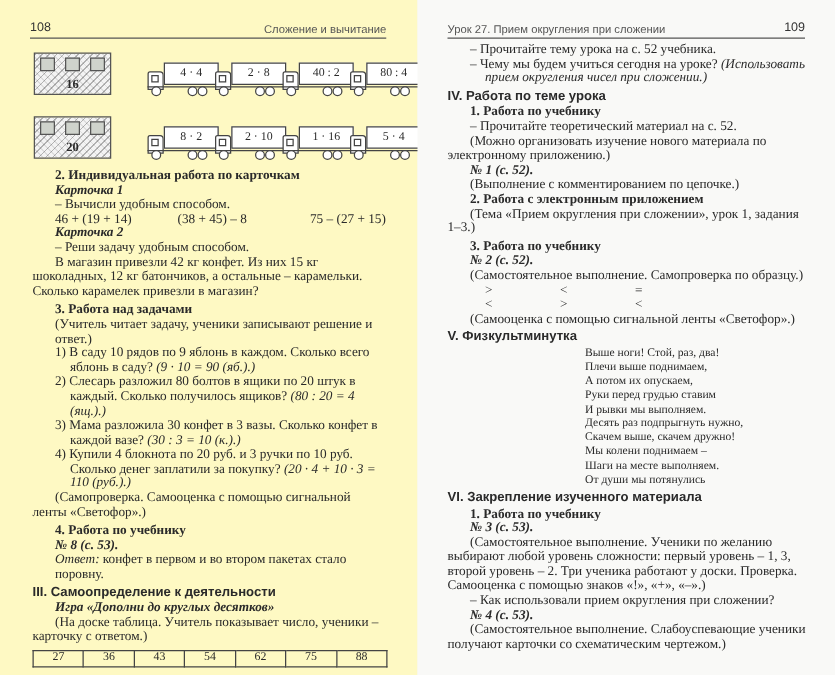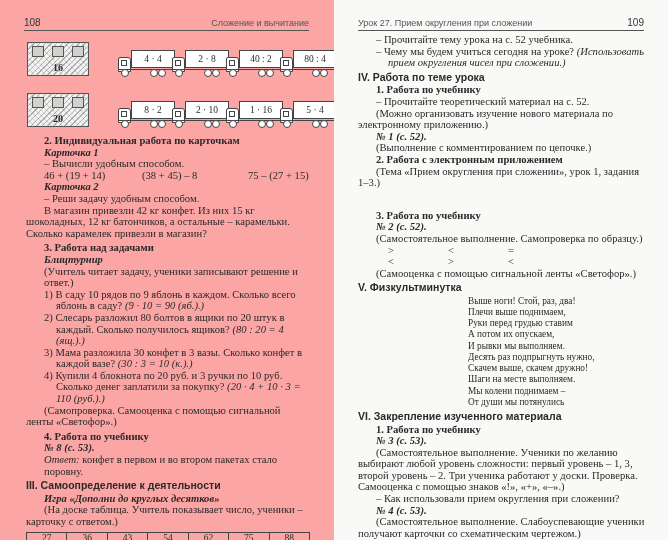--- a/index.html
+++ b/index.html
@@ -5,7 +5,7 @@
   html, body { margin: 0; padding: 0; }
   body { width: 668px; height: 540px; background: #f4f3f1; overflow: hidden; position: relative;
          font-family: "Liberation Serif", serif; color: #2a2a2a; }
-  .page { position: absolute; top: 0; height: 540px; background: #fca5a5; }
+  .page { position: absolute; top: 0; height: 540px; background: #fef9c3; }
   .page.left { left: 0; width: 334px; }
   .page.right { left: 334px; width: 334px; background: #f9f9f7; }
   .run-head { position: absolute; top: 14px; height: 16px; border-bottom: 1px solid #555;

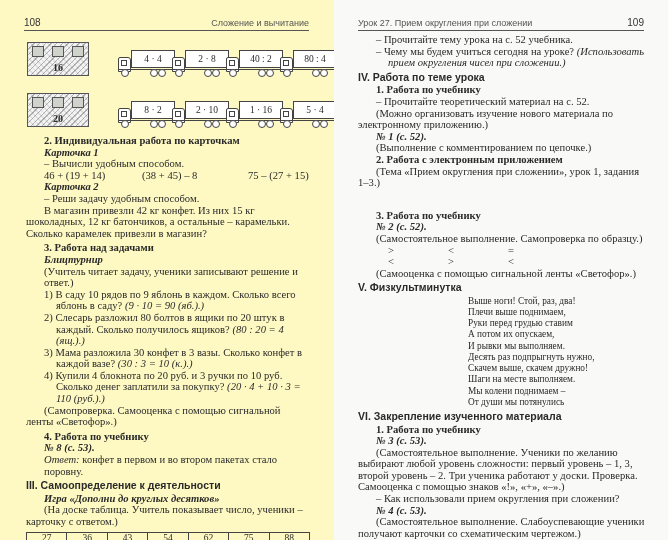--- a/index.html
+++ b/index.html
@@ -203,7 +203,7 @@
     <p class="ind">(Выполнение с комментированием по цепочке.)</p>
     <p class="sub">2. Работа с электронным приложением</p>
     <p style="text-indent:18px">(Тема «Прием округления при сложении», урок 1, задания 1–3.)</p>
-    <p class="sub" style="margin-top:21px">3. Работа по учебнику</p>
+    <p class="sub" style="margin-top:3px">3. Работа по учебнику</p>
     <p class="bi">№ 2 (с. 52).</p>
     <p class="ind">(Самостоятельное выполнение. Самопроверка по образцу.)</p>
     <div class="answers">

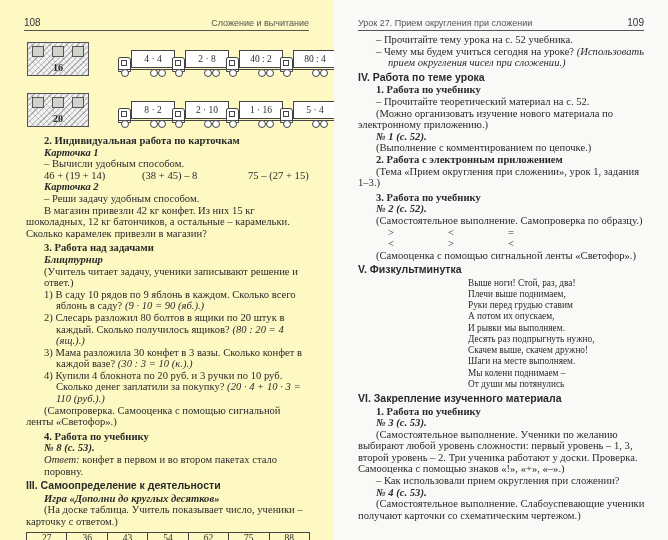--- a/index.html
+++ b/index.html
@@ -155,7 +155,6 @@
     <p class="ind">– Реши задачу удобным способом.</p>
     <p style="text-indent:18px">В магазин привезли 42 кг конфет. Из них 15 кг шоколадных, 12 кг батончиков, а остальные – карамельки. Сколько карамелек привезли в магазин?</p>
     <p class="sub" style="margin-top:3px">3. Работа над задачами</p>
-    <p class="bi">Блицтурнир</p>
     <p class="ind">(Учитель читает задачу, ученики записывают решение и ответ.)</p>
     <p class="hang"><span>1) В саду 10 рядов по 9 яблонь в каждом. Сколько всего яблонь в саду? </span><span class="ital">(9 · 10 = 90 (яб.).)</span></p>
     <p class="hang"><span>2) Слесарь разложил 80 болтов в ящики по 20 штук в каждый. Сколько получилось ящиков? </span><span class="ital">(80 : 20 = 4 (ящ.).)</span></p>

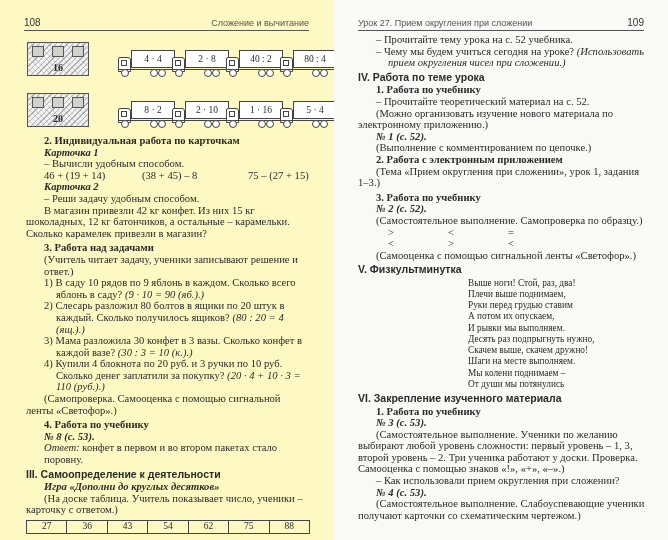--- a/index.html
+++ b/index.html
@@ -218,8 +218,8 @@
     <div class="poem">
       <p>Выше ноги! Стой, раз, два!</p>
         <p>Плечи выше поднимаем,</p>
-      <p>Руки перед грудью ставим</p>
-        <p>А потом их опускаем,</p>
+      <p>А потом их опускаем,</p>
+        <p>Руки перед грудью ставим</p>
       <p>И рывки мы выполняем.</p>
         <p>Десять раз подпрыгнуть нужно,</p>
       <p>Скачем выше, скачем дружно!</p>

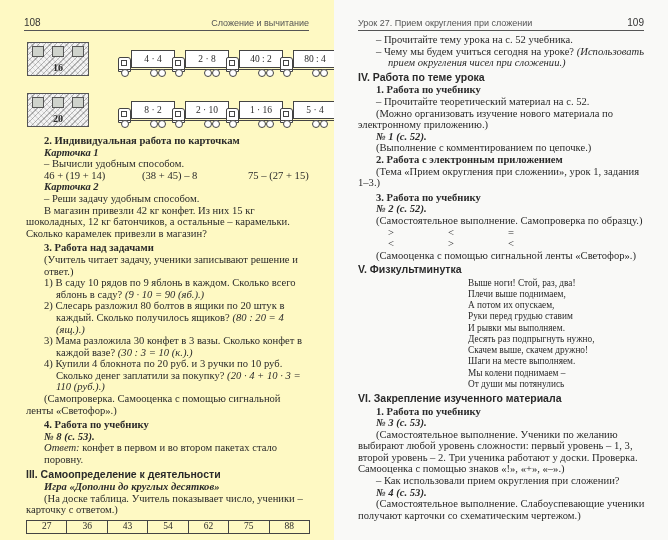--- a/index.html
+++ b/index.html
@@ -223,8 +223,8 @@
       <p>И рывки мы выполняем.</p>
         <p>Десять раз подпрыгнуть нужно,</p>
       <p>Скачем выше, скачем дружно!</p>
-        <p>Шаги на месте выполняем.</p>
-      <p>Мы колени поднимаем –</p>
+        <p>Мы колени поднимаем –</p>
+      <p>Шаги на месте выполняем.</p>
         <p>От души мы потянулись</p>
     </div>
     <p class="sec">VI. Закрепление изученного материала</p>

